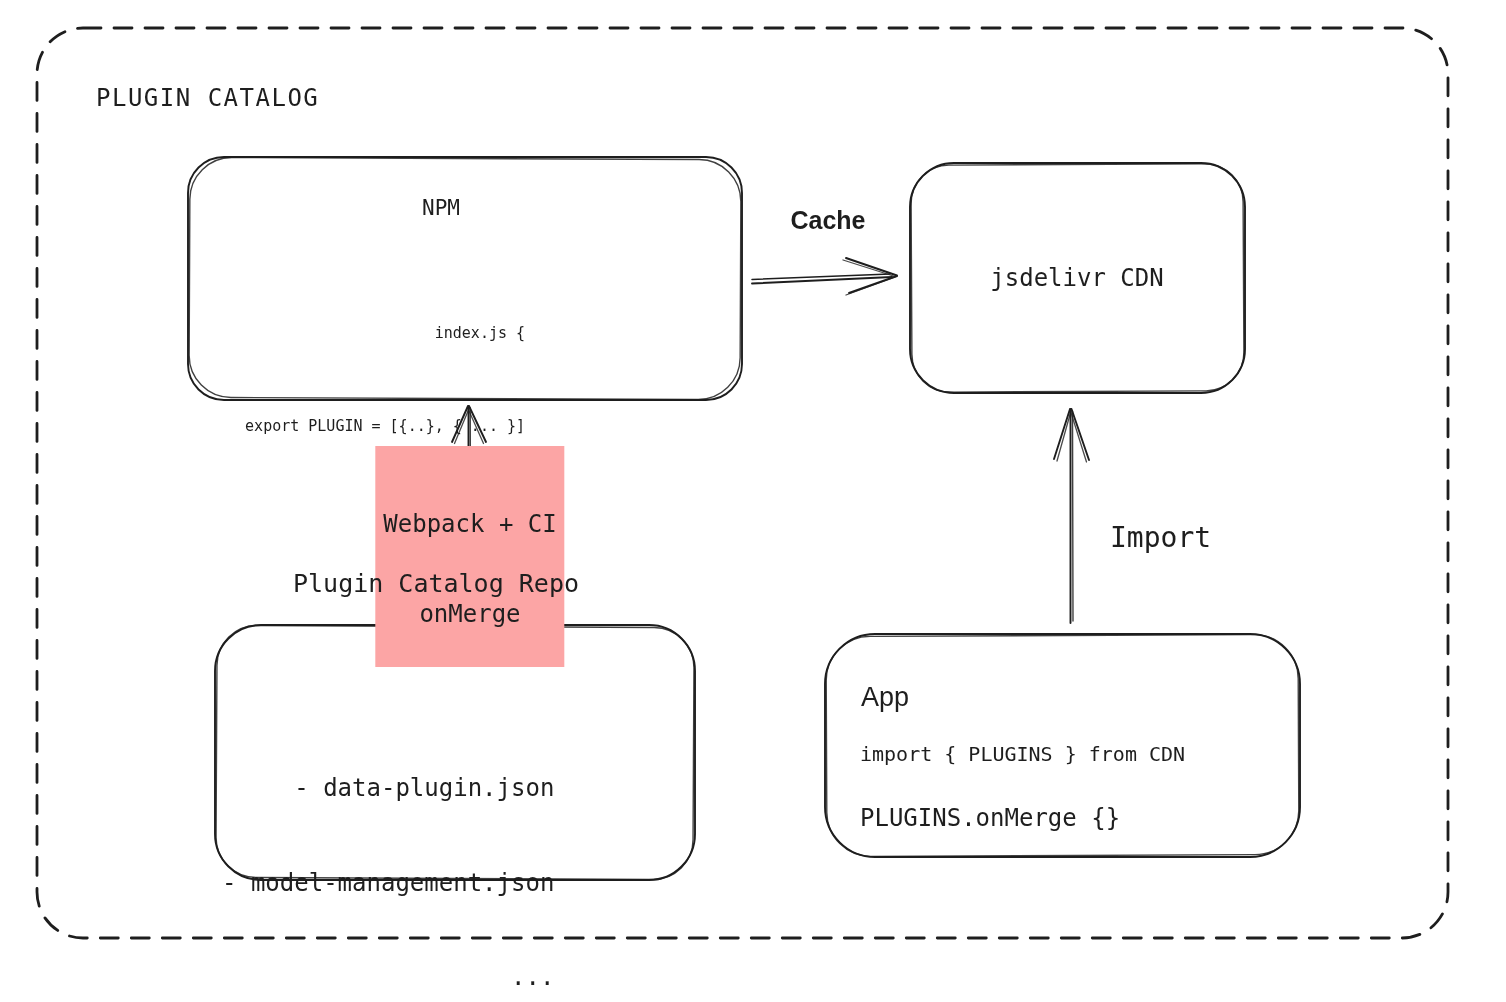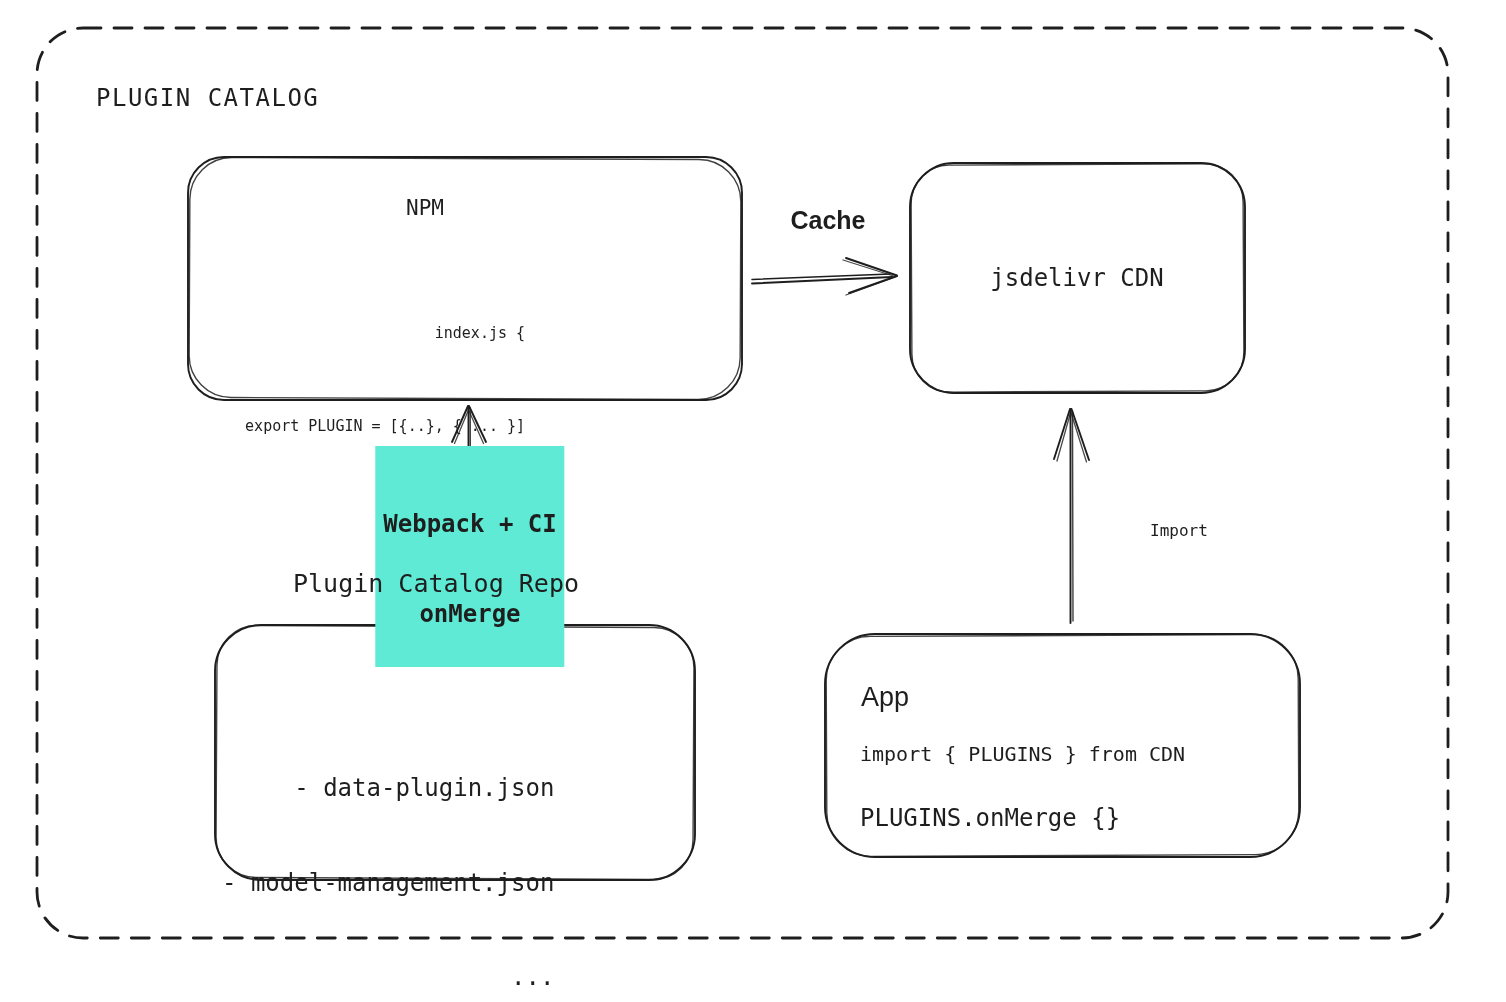--- a/index.html
+++ b/index.html
@@ -18,7 +18,7 @@
 
   .frame-title{left:96px;top:84px;font-size:24px;letter-spacing:1.5px;font-weight:500;}
 
-  .npm-title{left:425px;top:196px;font-size:21px;font-weight:500;text-align:right;}
+  .npm-title{left:441px;top:196px;font-size:21px;font-weight:500;text-align:right;}
   .npm-code{left:218px;top:256px;font-size:15px;line-height:31px;}
 
   .cache-label{left:828px;top:206px;font-size:25px;font-weight:600;}

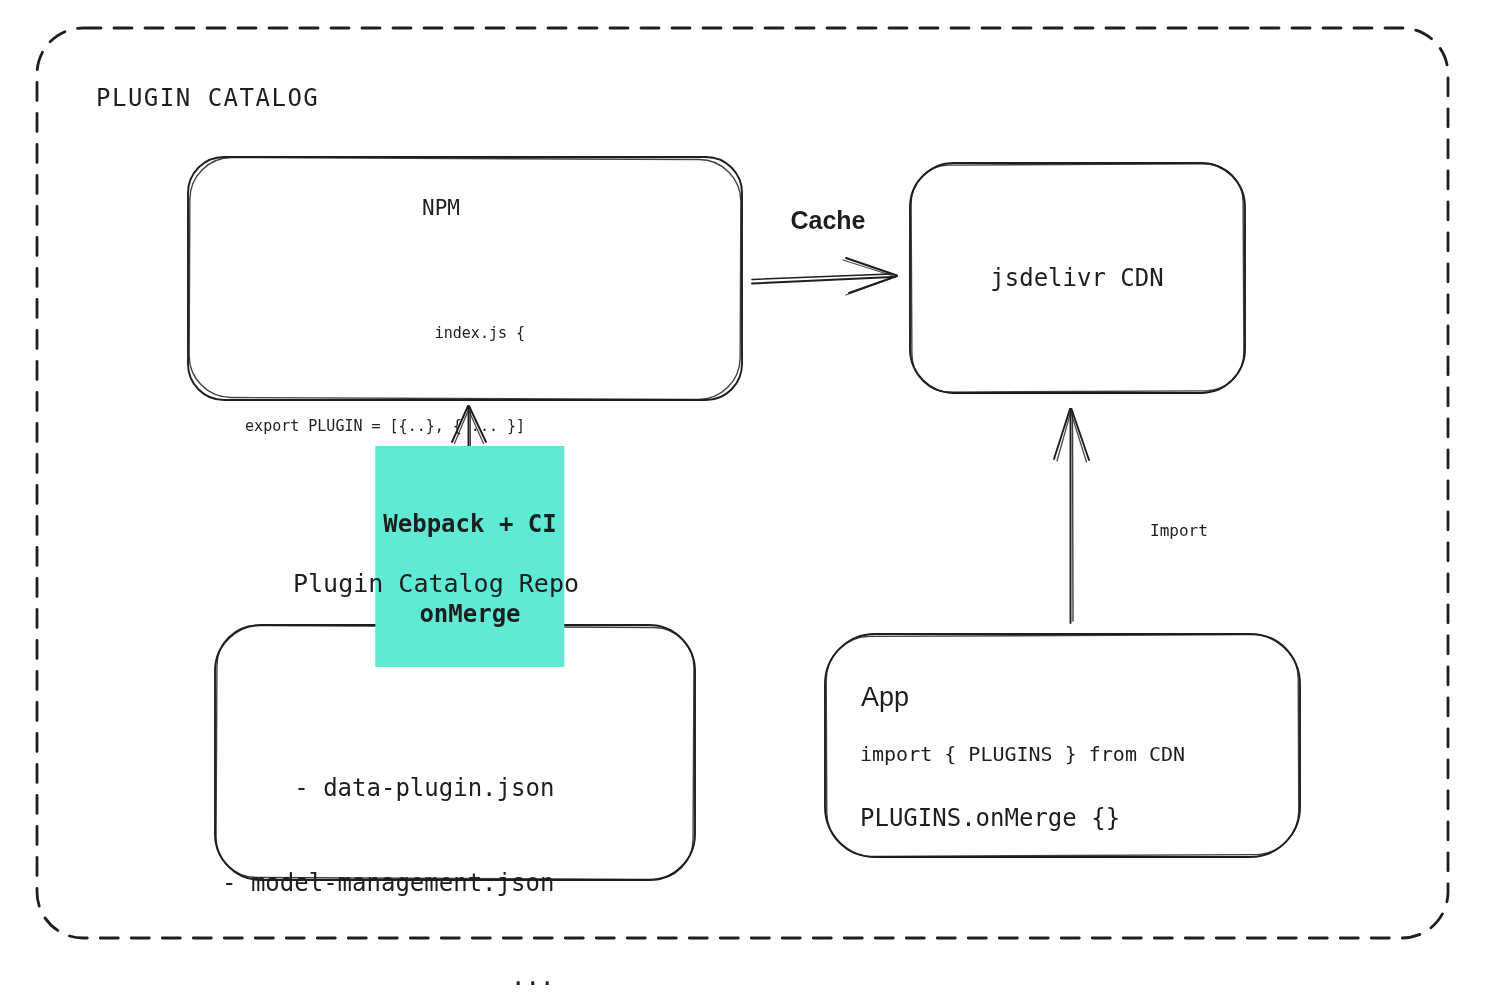--- a/index.html
+++ b/index.html
@@ -27,7 +27,7 @@
 
   .build-label{
     left:470px;top:446px;font-size:24px;line-height:30px;
-    background:#5eead4;padding:3px 8px 8px 8px;font-weight:700;
+    background:#fca5a5;padding:3px 8px 8px 8px;font-weight:400;
   }
 
   .repo-title{left:436px;top:569px;font-size:25px;font-weight:500;}

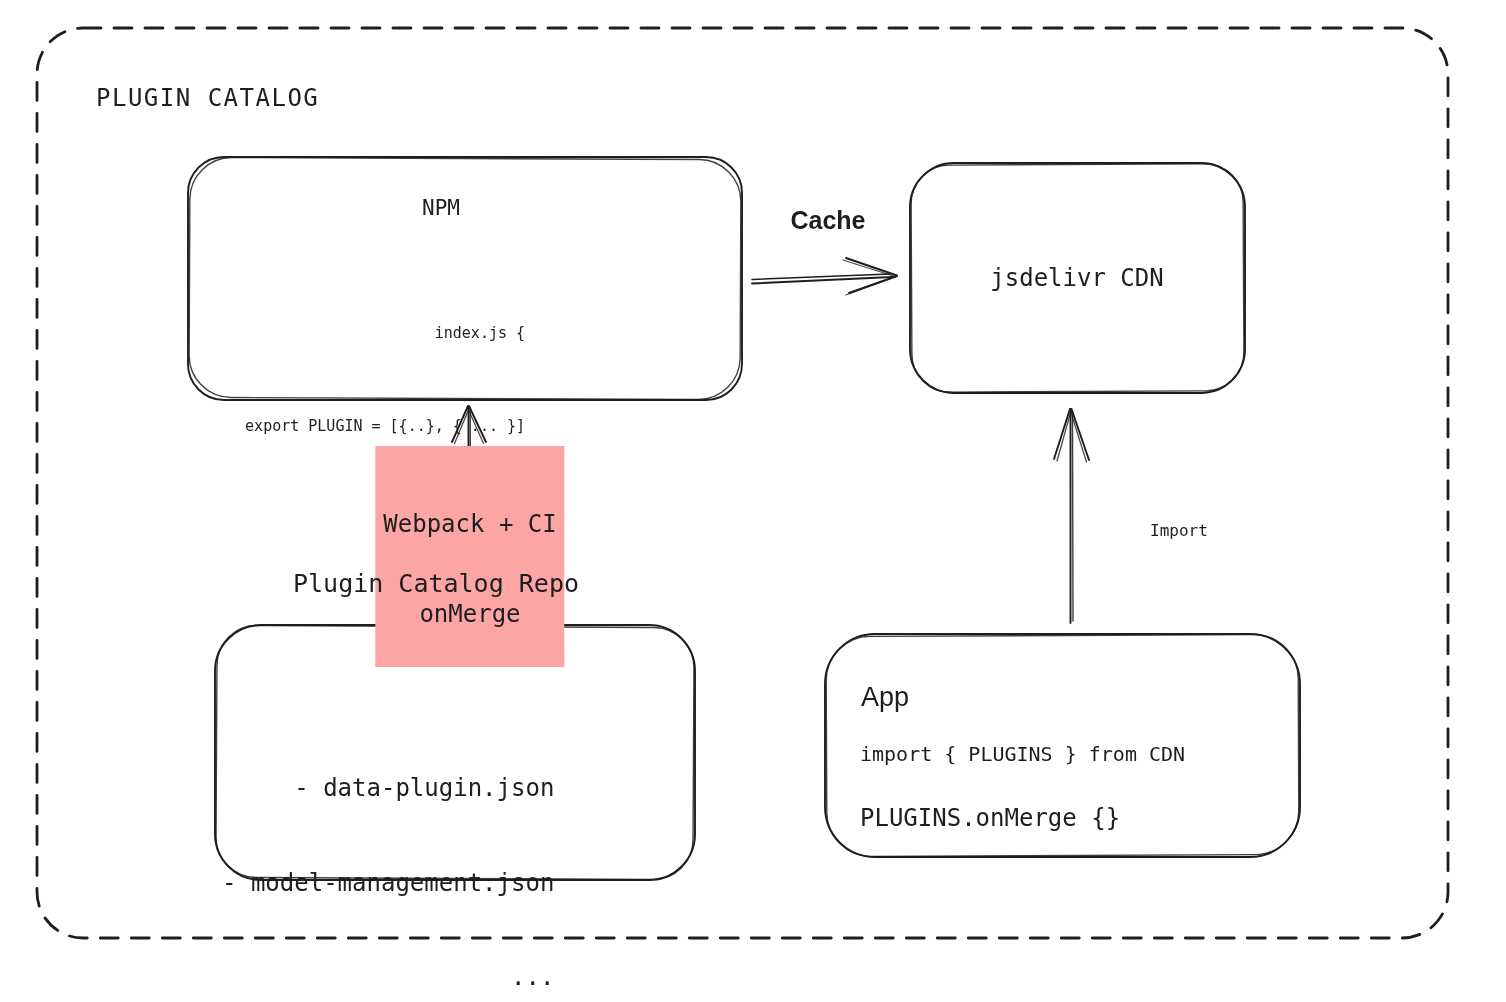--- a/index.html
+++ b/index.html
@@ -37,7 +37,7 @@
   .app-line1{left:860px;top:742px;font-size:20px;}
   .app-line2{left:860px;top:804px;font-size:24px;}
 
-  .import-label{left:1110px;top:521px;font-size:16px;font-weight:500;margin-left:40px;}
+  .import-label{left:1110px;top:521px;font-size:28px;font-weight:500;}
 </style>
 </head>
 <body>

